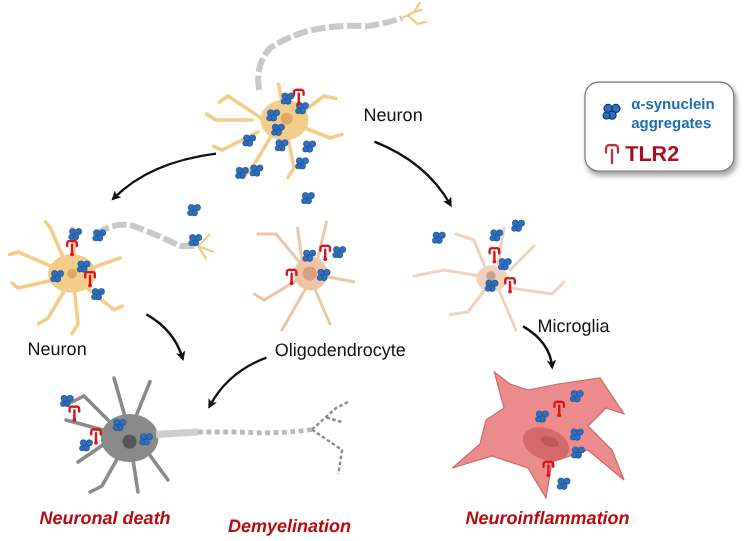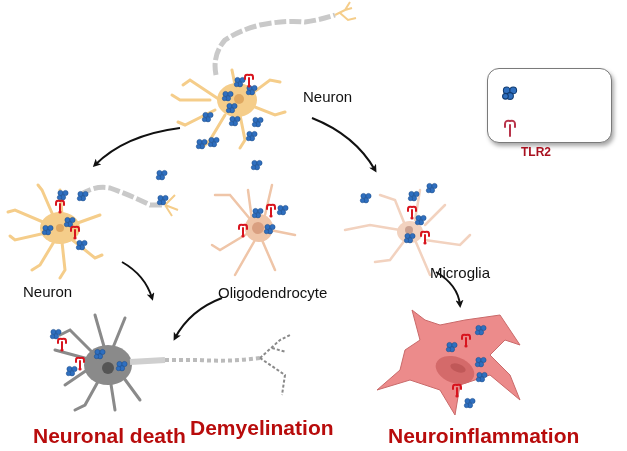--- a/index.html
+++ b/index.html
@@ -193,6 +193,10 @@
       <circle cx="-3.5" cy="2.5" r="2.2" fill="#2f6fbf" stroke="#0f3a70" stroke-width="0.8"></circle>
     </g>
   </svg>
+  <div class="row1">
+    <div>α-synuclein</div>
+    <div>aggregates</div>
+  </div>
   <svg width="16" height="18" style="left:14px; top:50px;">
     <path d="M8,17 L8,6 M3,5 Q3,1 8,2 Q13,1 13,5 M3,5 L3,8 M13,5 L13,8" stroke="#b8344a" stroke-width="2" fill="none" stroke-linecap="round"></path>
   </svg>

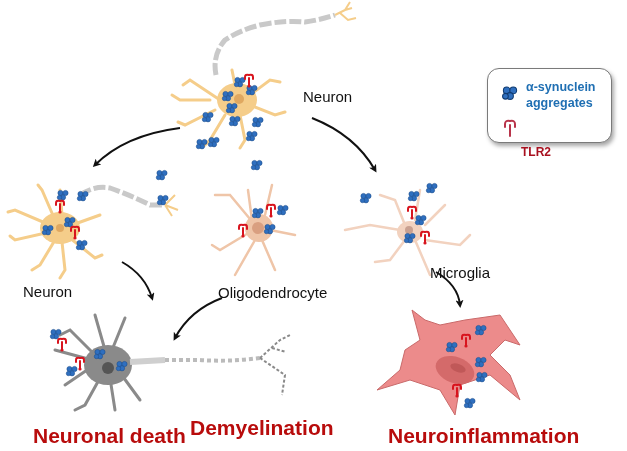--- a/index.html
+++ b/index.html
@@ -9,7 +9,7 @@
   .out { position:absolute; font-weight:bold; font-size:21px; color:#b80c0c; white-space:nowrap; font-family:"Liberation Sans", sans-serif; }
   .legend { position:absolute; left:487px; top:68px; width:125px; height:75px; border:1.5px solid #7a7a7a; border-radius:12px; background:#fff; box-shadow:2px 3px 4px rgba(0,0,0,0.35); box-sizing:border-box; }
   .legend .row1 { position:absolute; left:38px; top:10px; font-weight:bold; font-size:12.5px; line-height:16px; color:#1f6fb3; font-family:"Liberation Sans", sans-serif; }
-  .legend .row2 { position:absolute; left:33px; top:49px; font-weight:bold; font-size:12px; color:#a8101f; font-family:"Liberation Sans", sans-serif;margin-top:27px; }
+  .legend .row2 { position:absolute; left:33px; top:49px; font-weight:bold; font-size:18px; color:#a8101f; font-family:"Liberation Sans", sans-serif; }
   .legend svg { position:absolute; }
 </style>
 </head>

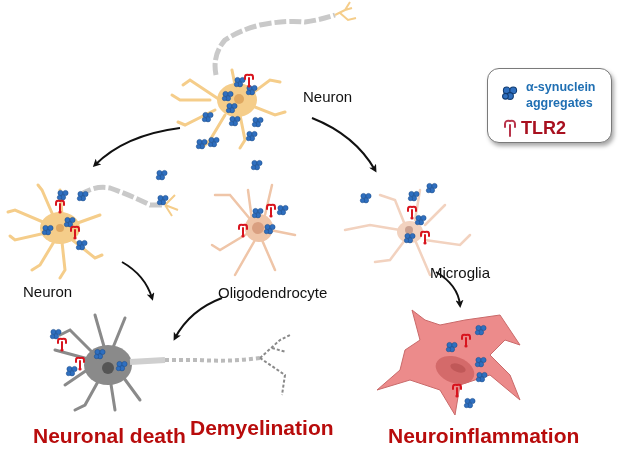--- a/index.html
+++ b/index.html
@@ -178,7 +178,7 @@
 <div class="lbl" style="left:303px; top:88px;">Neuron</div>
 <div class="lbl" style="left:23px; top:283px;">Neuron</div>
 <div class="lbl" style="left:218px; top:284px;">Oligodendrocyte</div>
-<div class="lbl" style="left:430px; top:264px;">Microglia</div>
+<div class="lbl" style="left:448px; top:264px;">Microglia</div>
 
 <div class="out" style="left:33px; top:424px;">Neuronal death</div>
 <div class="out" style="left:190px; top:416px;text-align:center;">Demyelination</div>

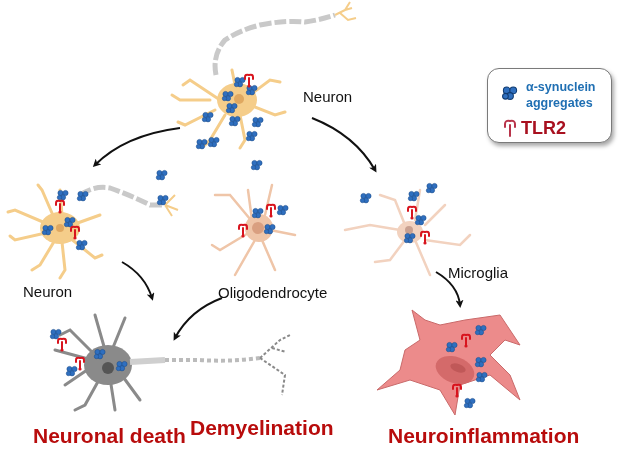--- a/index.html
+++ b/index.html
@@ -177,7 +177,7 @@
 
 <div class="lbl" style="left:303px; top:88px;">Neuron</div>
 <div class="lbl" style="left:23px; top:283px;">Neuron</div>
-<div class="lbl" style="left:218px; top:284px;">Oligodendrocyte</div>
+<div class="lbl" style="left:229px; top:284px;">Oligodendrocyte</div>
 <div class="lbl" style="left:448px; top:264px;">Microglia</div>
 
 <div class="out" style="left:33px; top:424px;">Neuronal death</div>

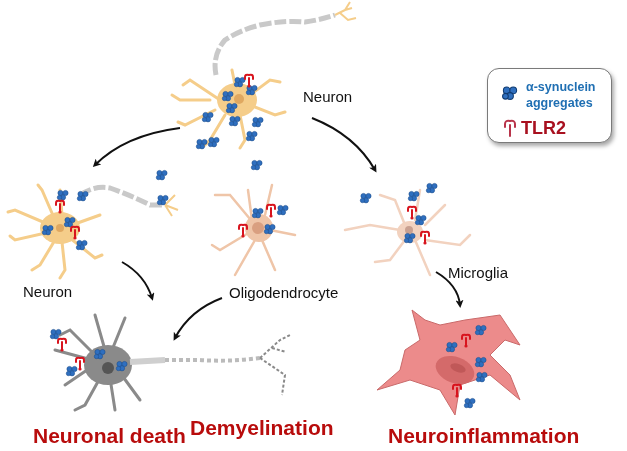--- a/index.html
+++ b/index.html
@@ -6,7 +6,7 @@
   body { width:627px; height:451px; position:relative; overflow:hidden; font-family:"Liberation Sans", sans-serif; }
   svg.canvas { position:absolute; left:0; top:0; }
   .lbl { position:absolute; font-weight:normal; font-size:15px; color:#111; white-space:nowrap; font-family:"Liberation Sans", sans-serif; }
-  .out { position:absolute; font-weight:bold; font-size:21px; color:#b80c0c; white-space:nowrap; font-family:"Liberation Sans", sans-serif; }
+  .out { position:absolute; font-weight:bold; font-style:italic; font-size:15px; color:#b80c0c; white-space:nowrap; font-family:"Liberation Sans", sans-serif; }
   .legend { position:absolute; left:487px; top:68px; width:125px; height:75px; border:1.5px solid #7a7a7a; border-radius:12px; background:#fff; box-shadow:2px 3px 4px rgba(0,0,0,0.35); box-sizing:border-box; }
   .legend .row1 { position:absolute; left:38px; top:10px; font-weight:bold; font-size:12.5px; line-height:16px; color:#1f6fb3; font-family:"Liberation Sans", sans-serif; }
   .legend .row2 { position:absolute; left:33px; top:49px; font-weight:bold; font-size:18px; color:#a8101f; font-family:"Liberation Sans", sans-serif; }

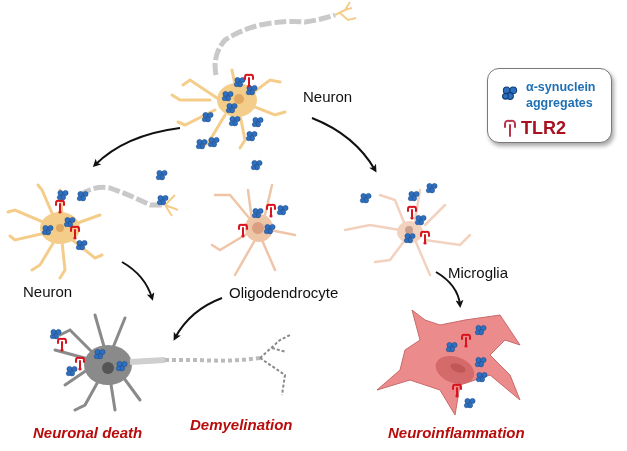--- a/index.html
+++ b/index.html
@@ -181,7 +181,7 @@
 <div class="lbl" style="left:448px; top:264px;">Microglia</div>
 
 <div class="out" style="left:33px; top:424px;">Neuronal death</div>
-<div class="out" style="left:190px; top:416px;text-align:center;">Demyelination</div>
+<div class="out" style="left:190px; top:430px;text-align:center;">Demyelination</div>
 <div class="out" style="left:388px; top:424px;">Neuroinflammation</div>
 
 <div class="legend">

